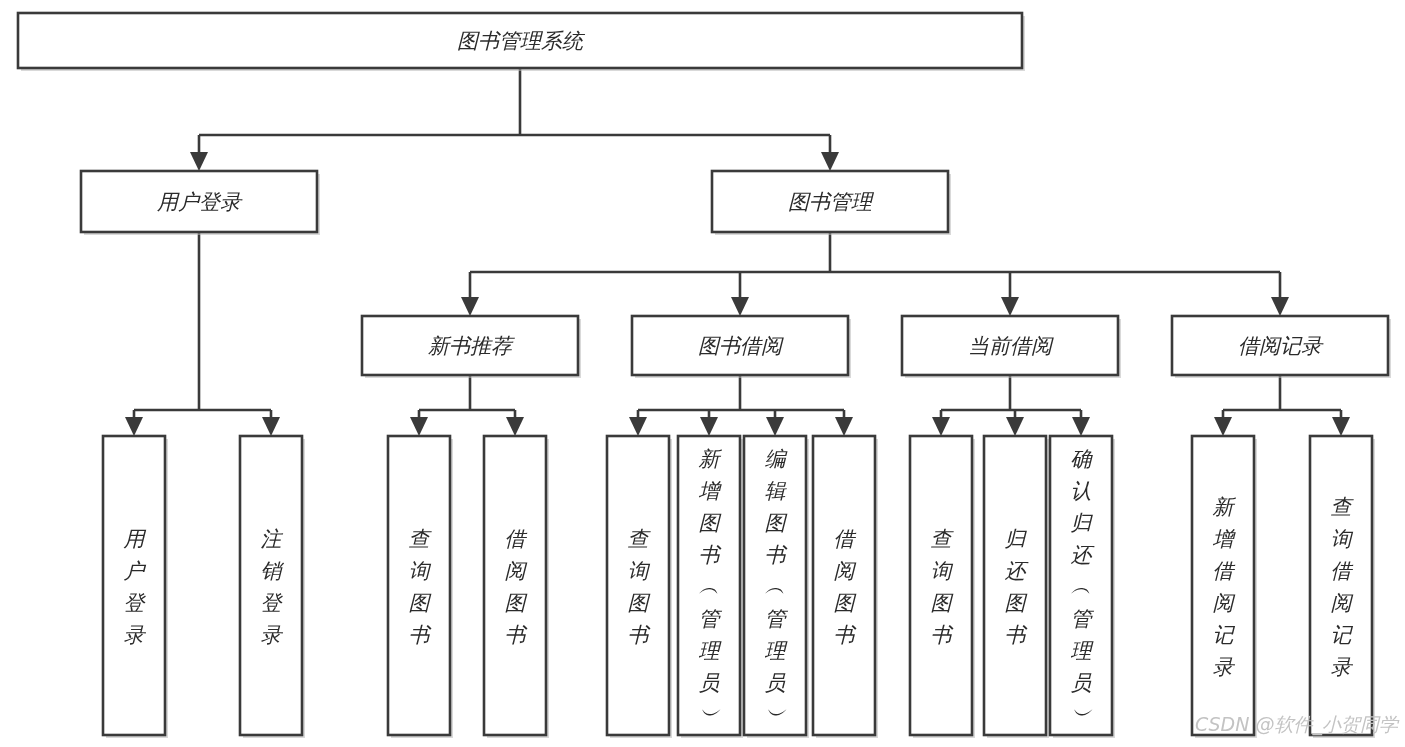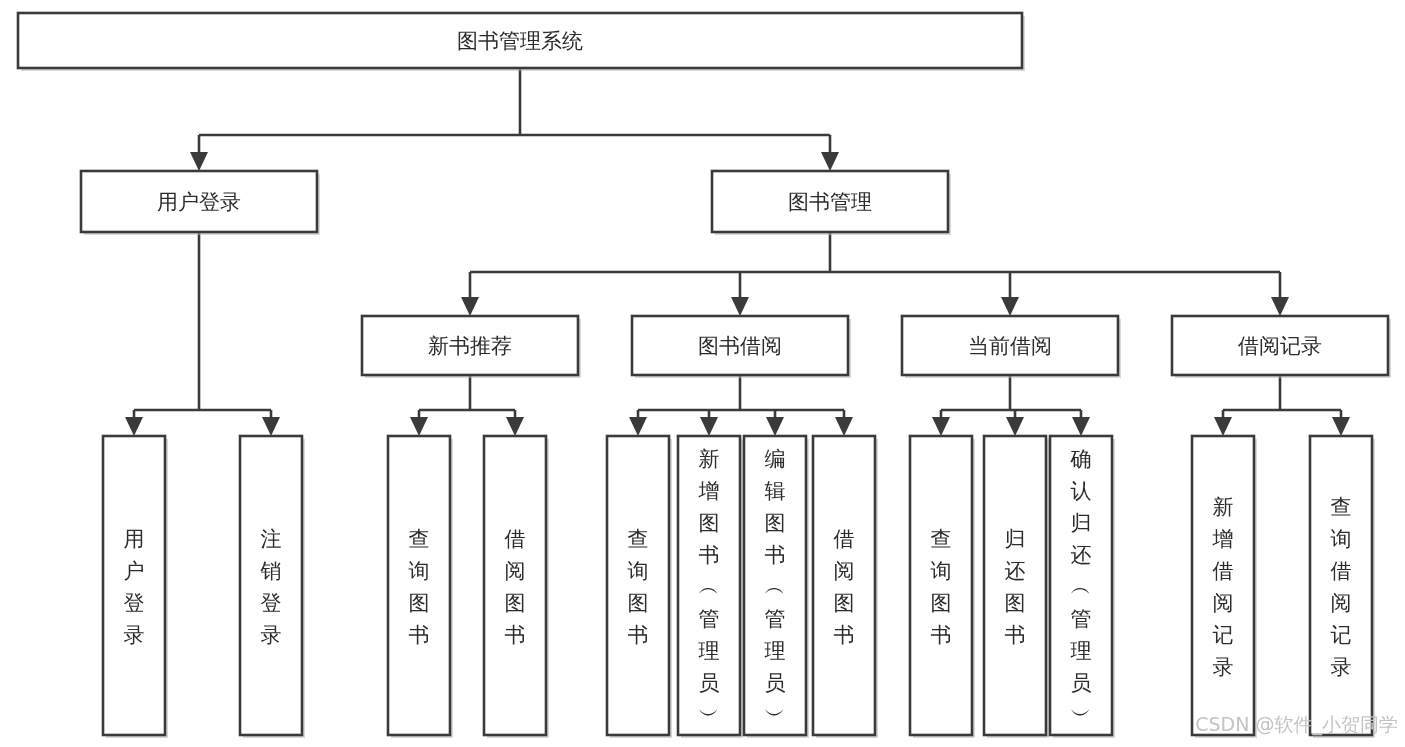--- a/index.html
+++ b/index.html
@@ -17,6 +17,7 @@
     height: 747px;
     background: #ffffff;
     overflow: hidden;
+    font-style: italic;
   }
   svg.diagram-canvas {
     position: absolute;

